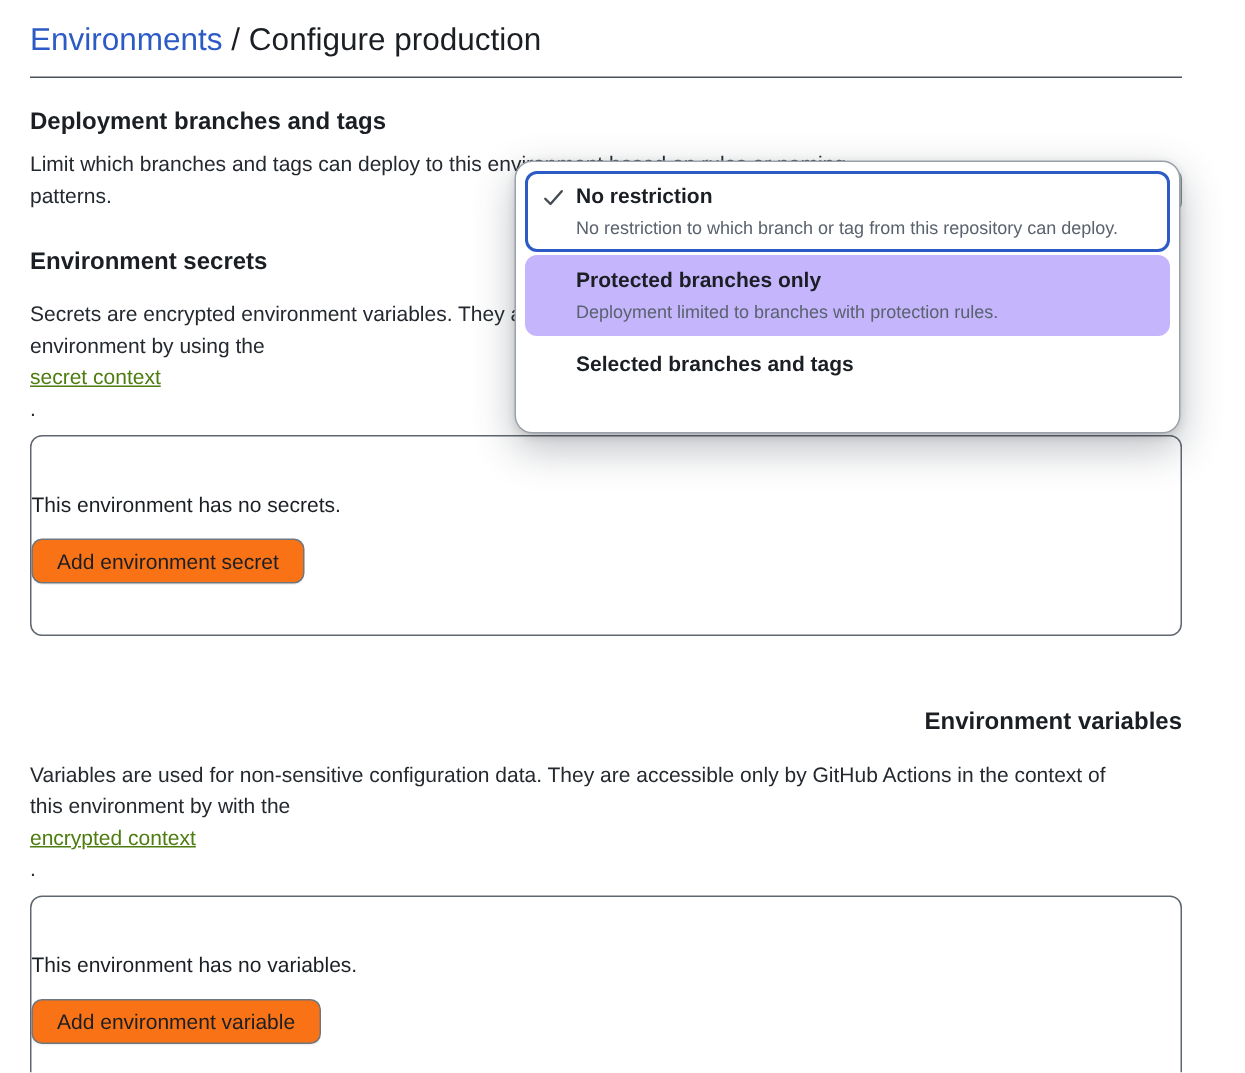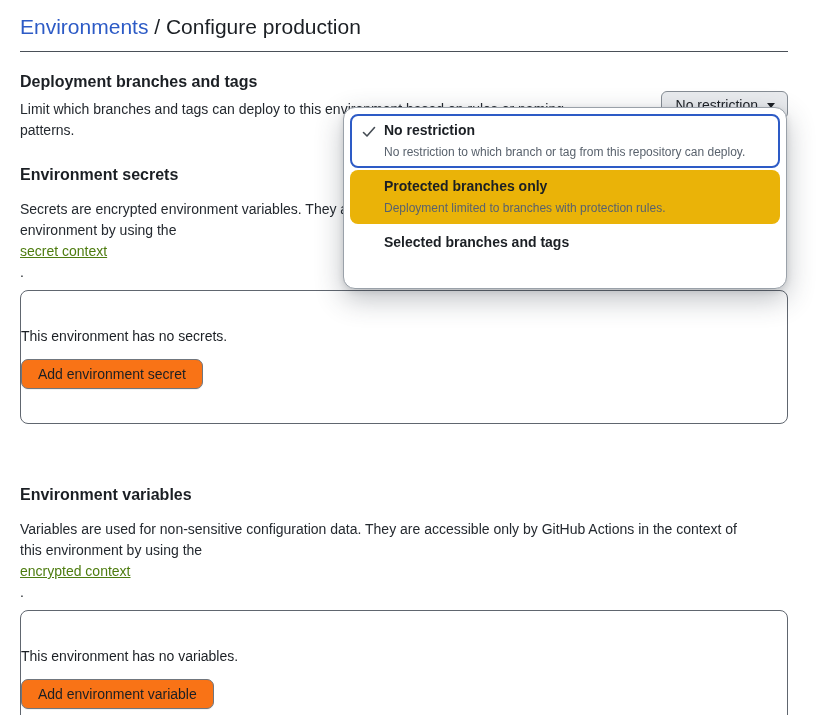--- a/index.html
+++ b/index.html
@@ -19,7 +19,7 @@
   .sec-desc span { display: block; }
   .inline-link { color: #4d7c0f; text-decoration: underline; cursor: pointer; }
 
-  .deploy-row { display: flex; justify-content: space-between; align-items: center; margin-top: 20px; }
+  .deploy-row { display: flex; justify-content: space-between; align-items: flex-end; margin-top: 20px; }
   .deploy-row .sec-desc { margin-top: 7px; }
 
   

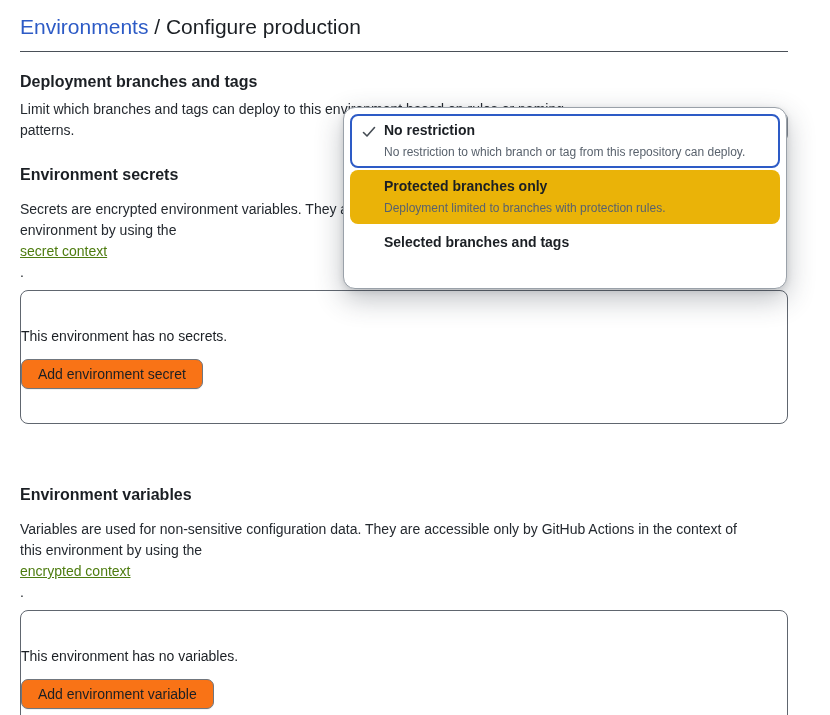--- a/index.html
+++ b/index.html
@@ -48,7 +48,7 @@
     box-shadow: 0 10px 28px rgba(50,60,70,0.32), 0 2px 6px rgba(0,0,0,0.12); }
   .menu-item { position: relative; border-radius: 8px; padding: 8px 10px 8px 34px; margin-bottom: 2px; cursor: pointer; }
   .menu-item.focused { border: 2px solid #2d5bc6; padding: 6px 8px 6px 32px; }
-  .menu-item.hovered { background: #eab308; }
+  .menu-item.hovered { background: #c4b5fd; }
   .mi-title { font-size: 14px; font-weight: 700; line-height: 17px; color: #1b1f24; }
   .mi-desc { font-size: 12px; line-height: 15px; color: #59626d; margin-top: 6px; }
   .check { position: absolute; left: 9px; top: 8px; width: 16px; height: 16px; }

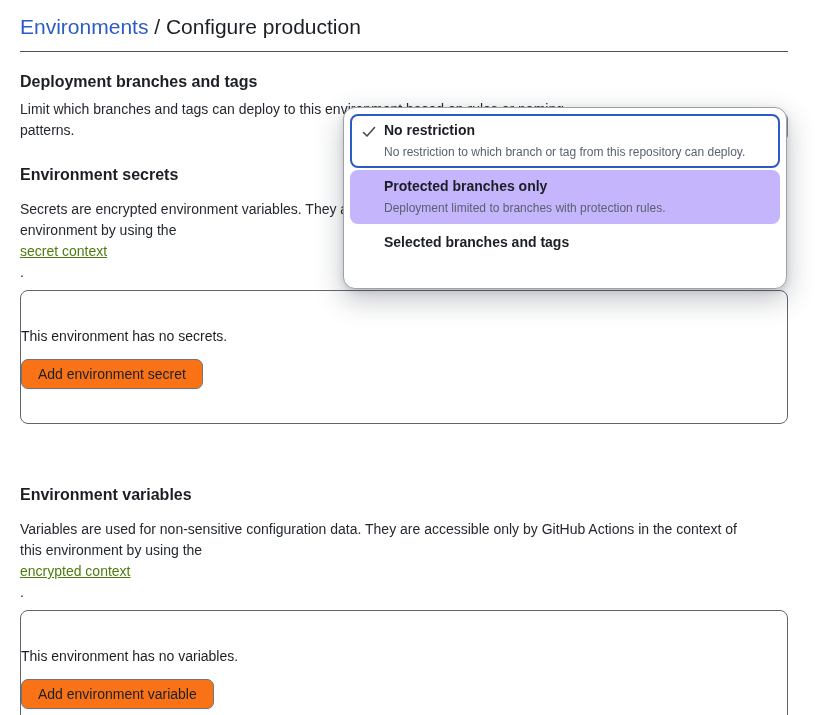--- a/index.html
+++ b/index.html
@@ -31,7 +31,7 @@
     border-top: 5px solid #1b1f24; display: inline-block; }
 
   .secrets-h { margin-top: 24px; }
-  .vars-h { margin-top: 61px; }
+  .vars-h { margin-top: 48px; text-align: right; }
   .after-h-desc { margin-top: 14px; }
 
   

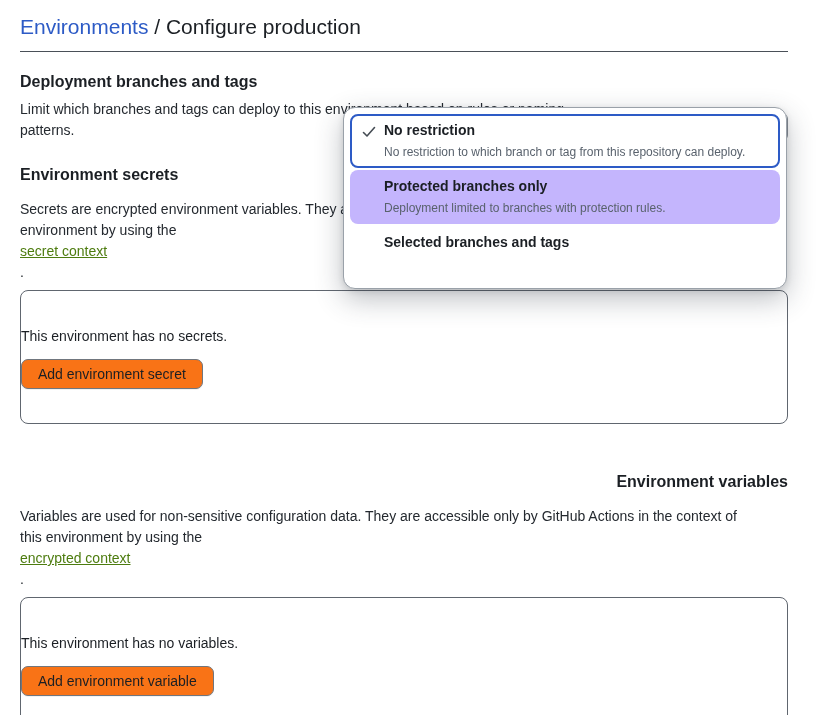--- a/index.html
+++ b/index.html
@@ -90,7 +90,7 @@
     <div class="sec-h vars-h">Environment variables</div>
     <div class="sec-desc after-h-desc">
       <span>Variables are used for non-sensitive configuration data. They are accessible only by GitHub Actions in the context of</span>
-      <span><span>this environment by using the </span><a class="inline-link">encrypted context</a><span>.</span></span>
+      <span><span>this environment by with the </span><a class="inline-link">encrypted context</a><span>.</span></span>
     </div>
     <div class="empty-box">
       <div class="empty-text">This environment has no variables.</div>

